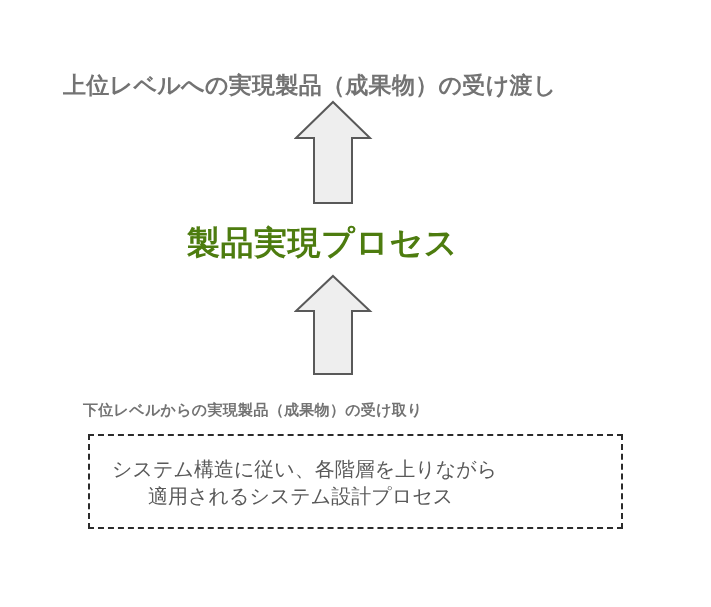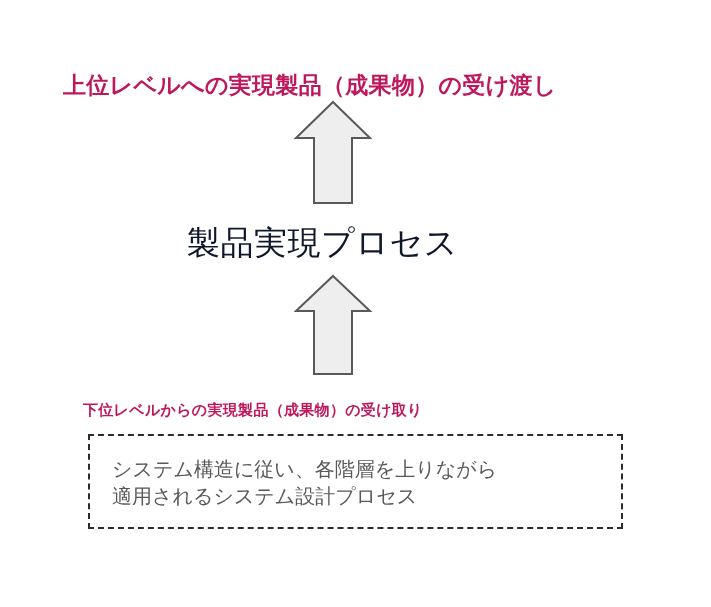--- a/index.html
+++ b/index.html
@@ -17,7 +17,7 @@
     .label {
       position: absolute;
       white-space: nowrap;
-      color: #be185d;
+      color: #737373;
       font-weight: bold;
     }
     #top-label {

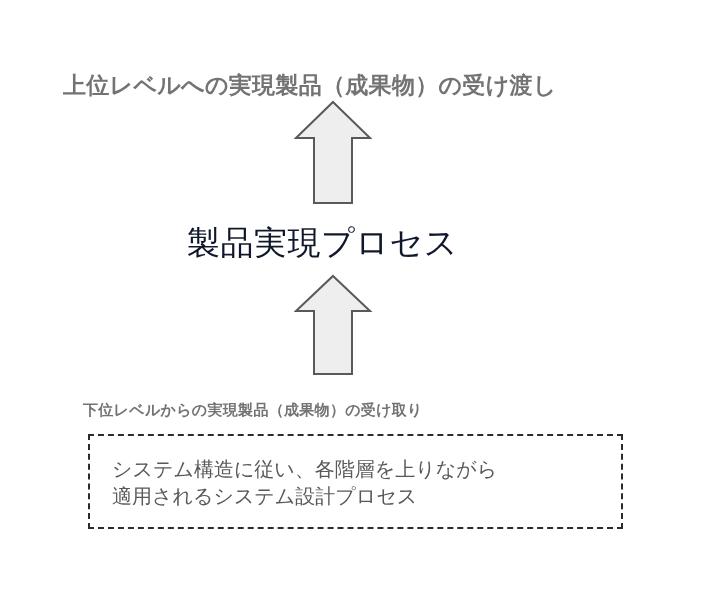--- a/index.html
+++ b/index.html
@@ -30,8 +30,8 @@
       left: 187px;
       top: 221px;
       font-size: 33px;
-      color: #0f172a;
-      font-weight: normal;
+      color: #4d7c0f;
+      font-weight: bold;
       letter-spacing: 0.5px;
     }
     #bottom-label {

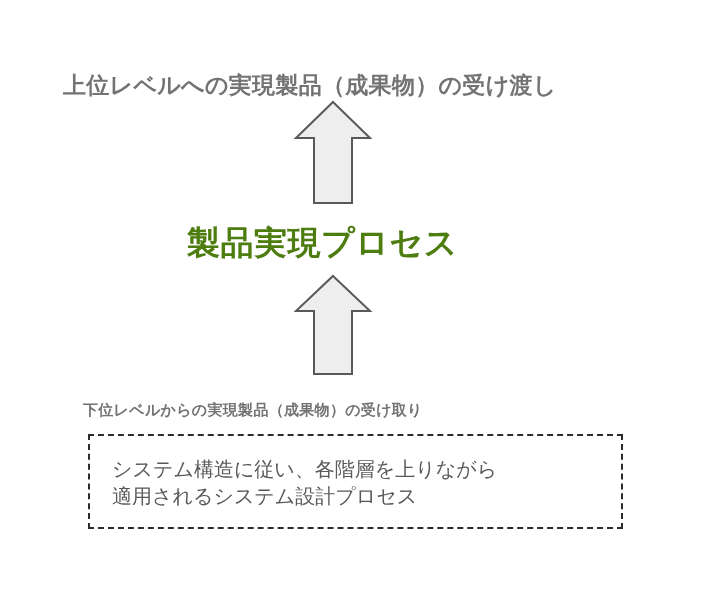--- a/index.html
+++ b/index.html
@@ -65,7 +65,7 @@
       font-weight: normal;
     }
     #desc-line-1 { top: 20px; }
-    #desc-line-2 { top: 47px; }
+    #desc-line-2 { top: 47px; margin-left: 36px; }
   </style>
 </head>
 <body>

